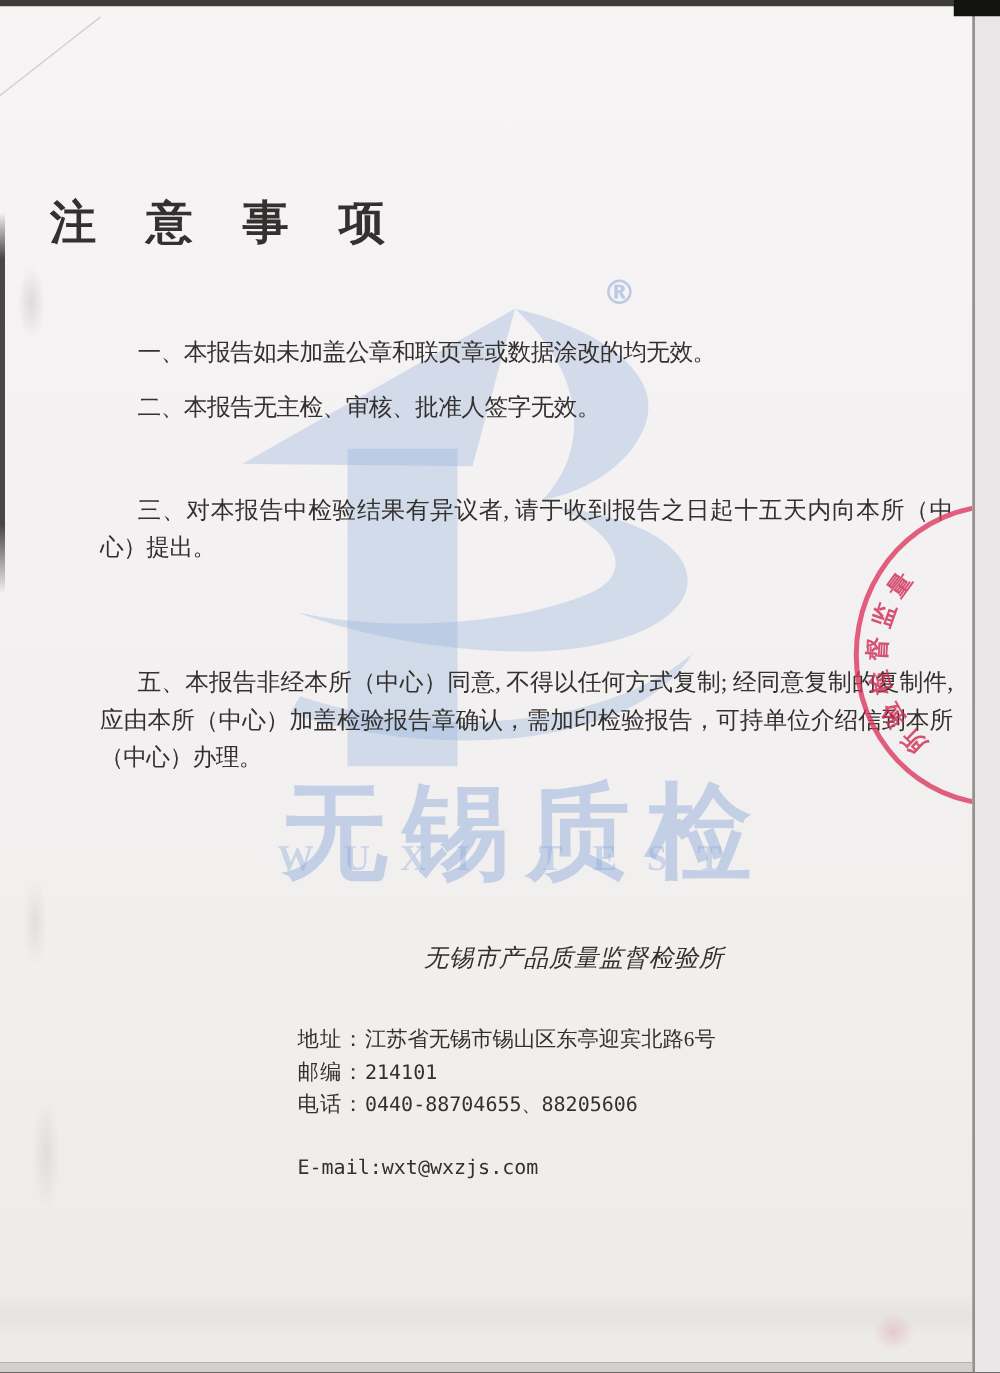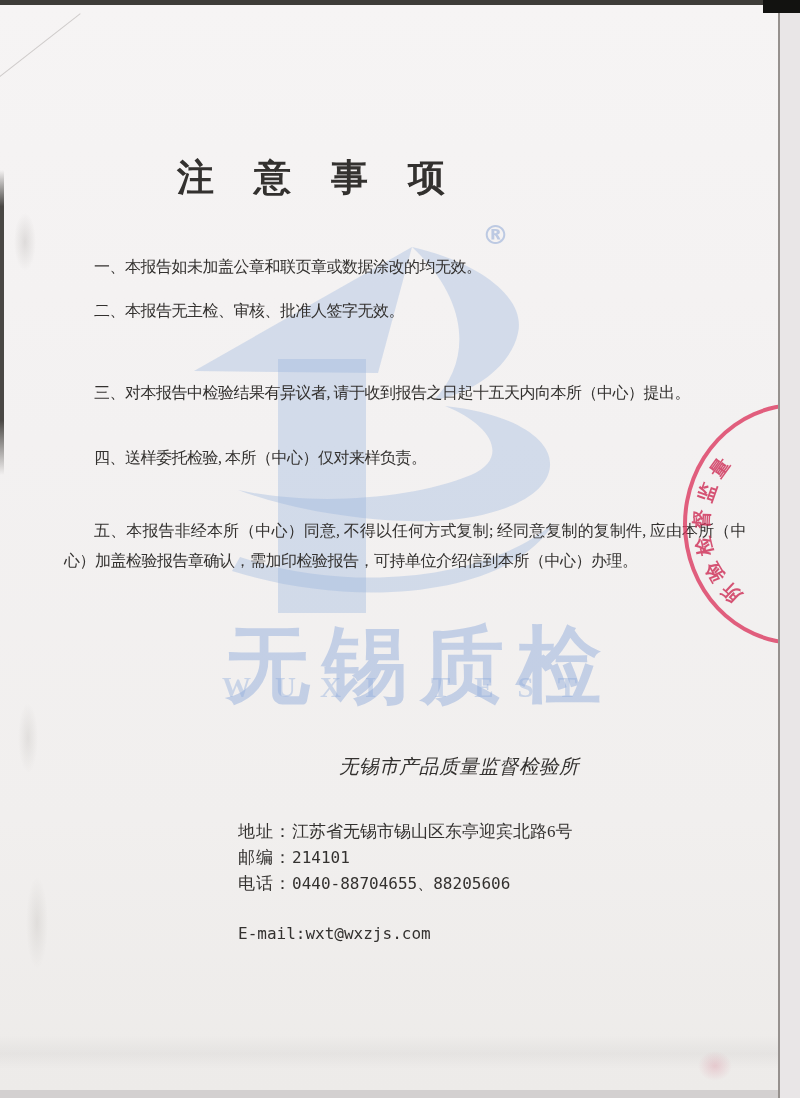--- a/index.html
+++ b/index.html
@@ -37,7 +37,7 @@
         font-size:29px;font-weight:bold;letter-spacing:24px;color:rgba(140,170,220,0.40);white-space:nowrap;}
 
   
-  .title{position:absolute;left:0;top:148px;width:622px;text-align:center;
+  .title{position:absolute;left:0;top:148px;width:622px;text-align:left;
         font-size:37px;font-weight:bold;letter-spacing:40px;text-indent:40px;color:#33312f;white-space:nowrap;}
   .notice{position:absolute;left:64px;width:682px;font-size:16px;letter-spacing:-0.5px;
         line-height:30px;color:#33312f;text-indent:30px;text-align:justify;margin:0;}

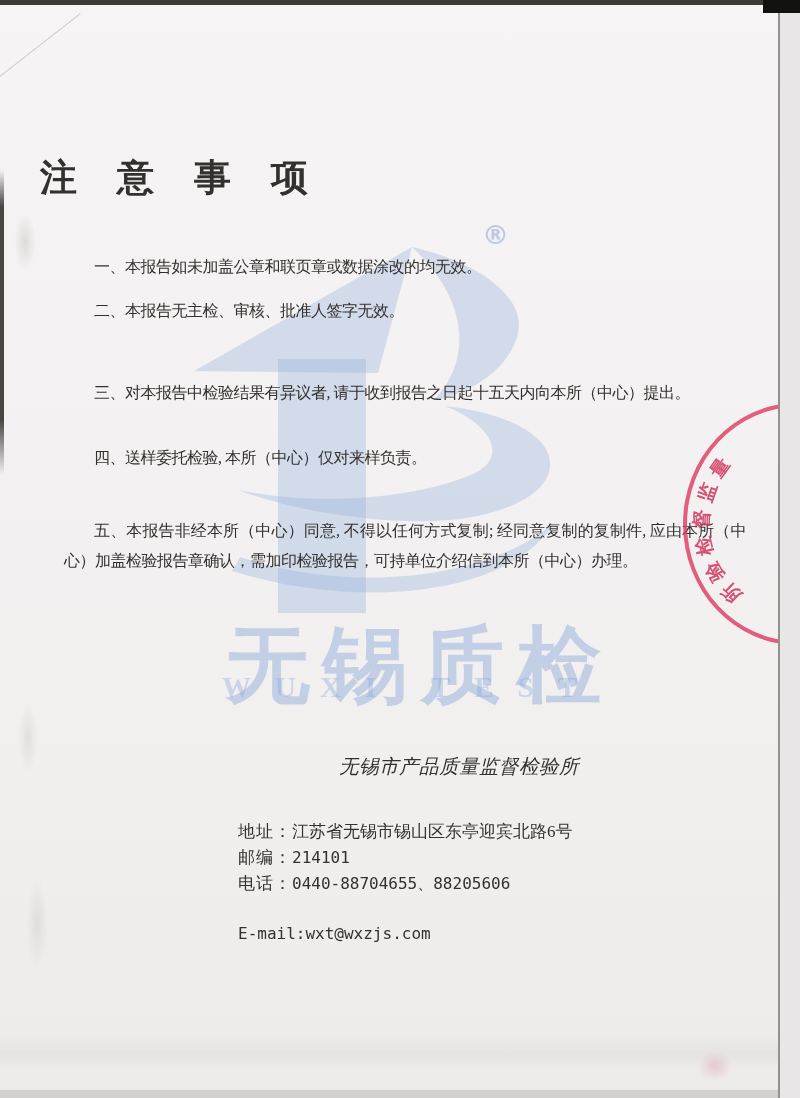--- a/index.html
+++ b/index.html
@@ -39,8 +39,8 @@
   
   .title{position:absolute;left:0;top:148px;width:622px;text-align:left;
         font-size:37px;font-weight:bold;letter-spacing:40px;text-indent:40px;color:#33312f;white-space:nowrap;}
-  .notice{position:absolute;left:64px;width:682px;font-size:16px;letter-spacing:-0.5px;
-        line-height:30px;color:#33312f;text-indent:30px;text-align:justify;margin:0;}
+  .notice{position:absolute;left:64px;width:682px;font-size:19px;letter-spacing:-0.5px;
+        line-height:30px;color:#33312f;text-indent:30px;text-align:justify;margin:16px;}
   .org{position:absolute;left:339px;top:748px;font-size:19.5px;letter-spacing:0.5px;color:#33312f;white-space:nowrap;font-style:italic;}
   .cline{position:absolute;left:238px;font-size:17px;color:#33312f;white-space:nowrap;}
   .cline .clabel{letter-spacing:1px;margin-top:48px;}

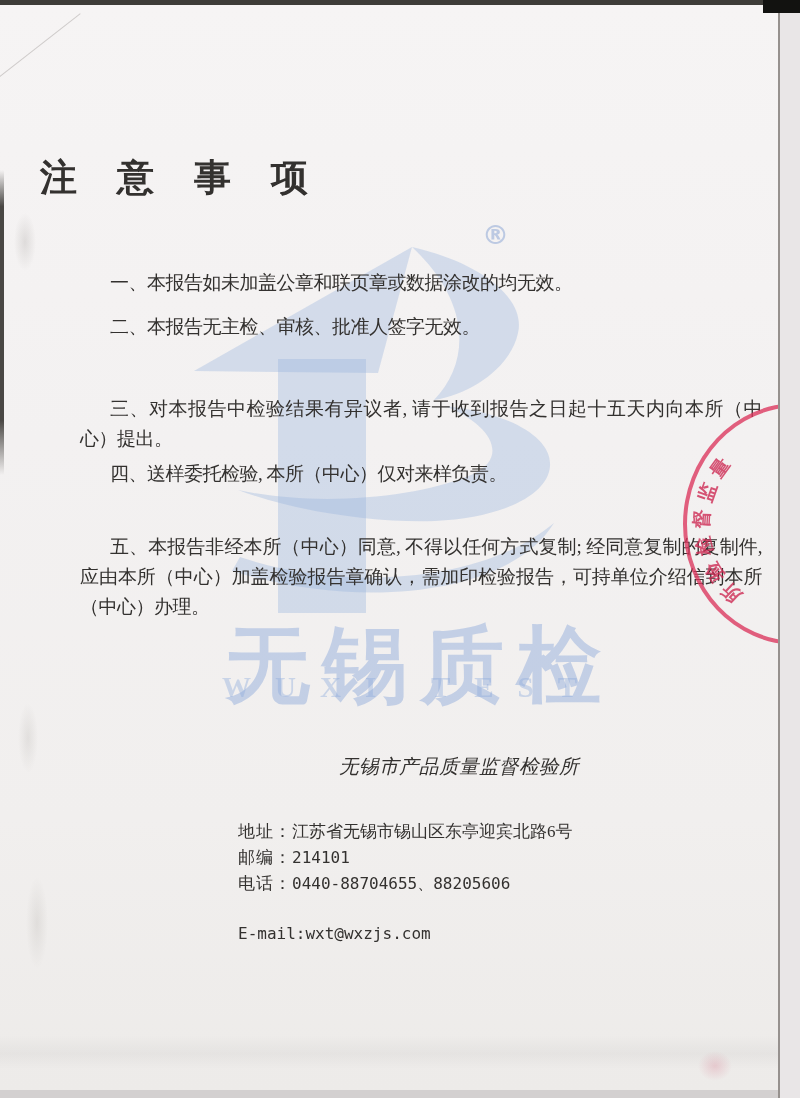--- a/index.html
+++ b/index.html
@@ -90,7 +90,6 @@
     <p class="notice" style="top:247px"><span>一、</span><span>本报告如未加盖公章和联页章或数据涂改的均无效。</span></p>
     <p class="notice" style="top:291px"><span>二、</span><span>本报告无主检、审核、批准人签字无效。</span></p>
     <p class="notice" style="top:373px"><span>三、</span><span>对本报告中检验结果有异议者, 请于收到报告之日起十五天内向本所（中心）提出。</span></p>
-    <p class="notice" style="top:438px"><span>四、</span><span>送样委托检验, 本所（中心）仅对来样负责。</span></p>
     <p class="notice" style="top:511px"><span>五、</span><span>本报告非经本所（中心）同意, 不得以任何方式复制; 经同意复制的复制件, 应由本所（中心）加盖检验报告章确认，需加印检验报告，可持单位介绍信到本所（中心）办理。</span></p>
 
     <div class="org">无锡市产品质量监督检验所</div>

